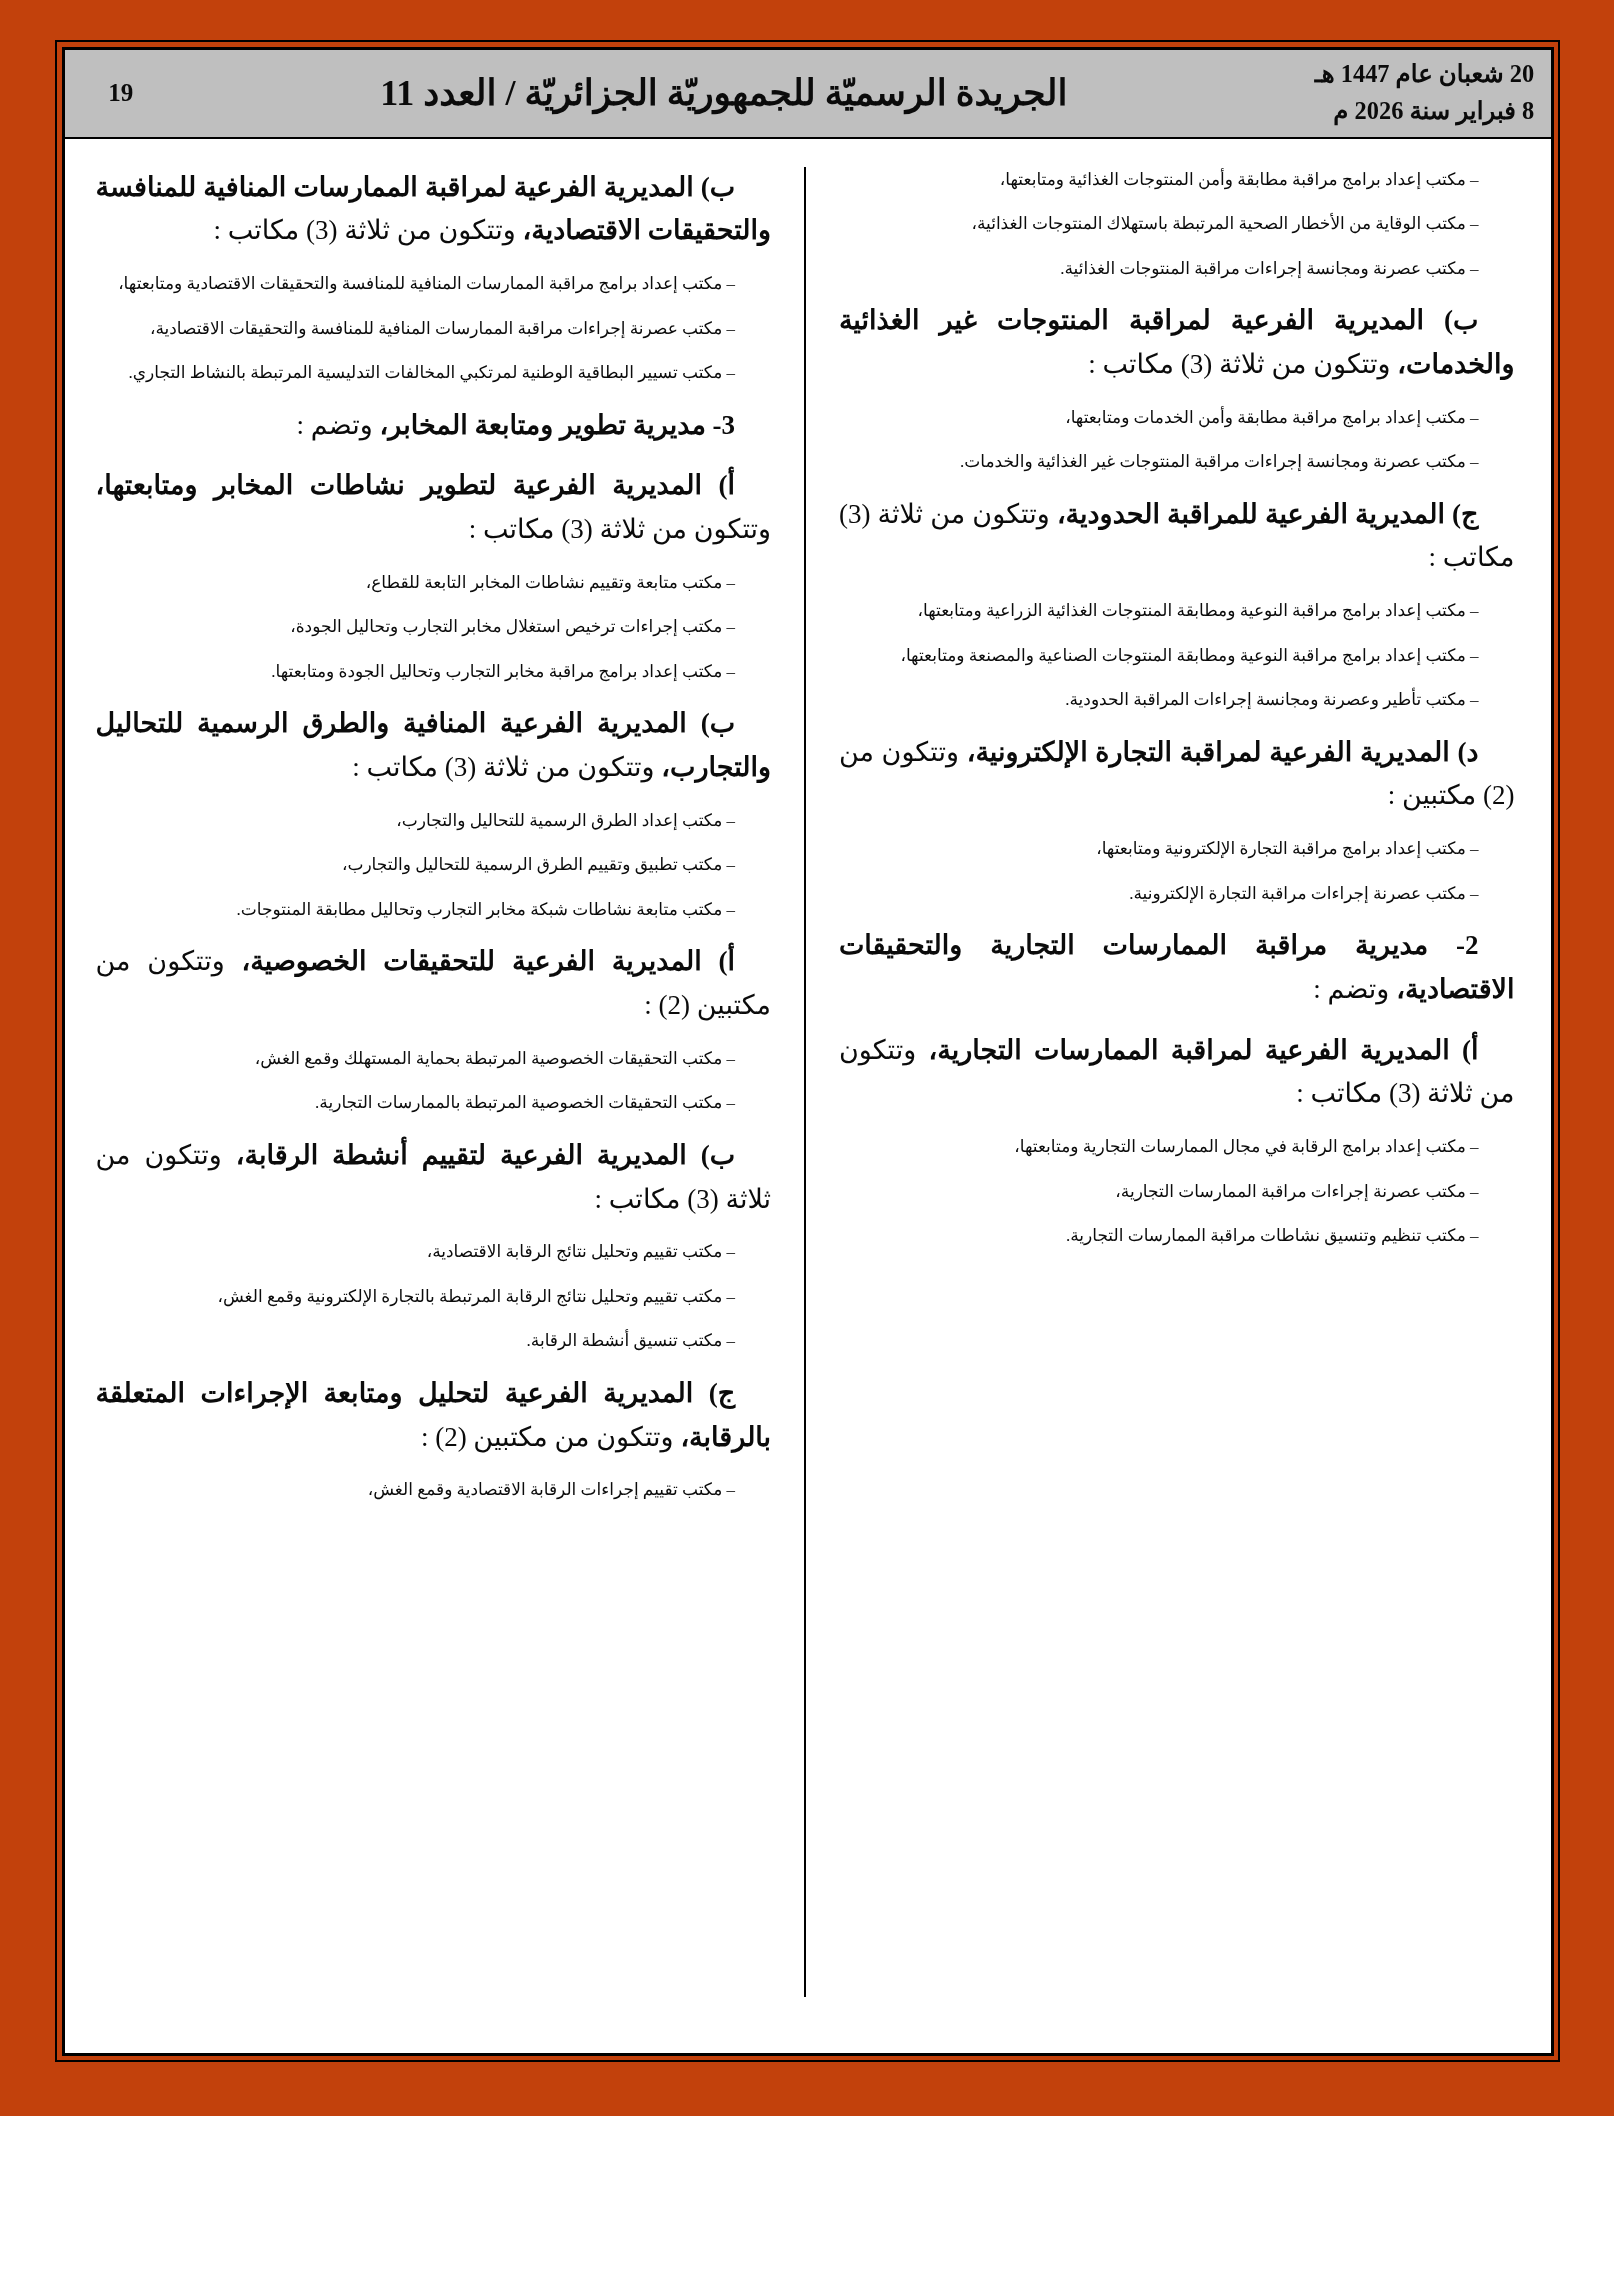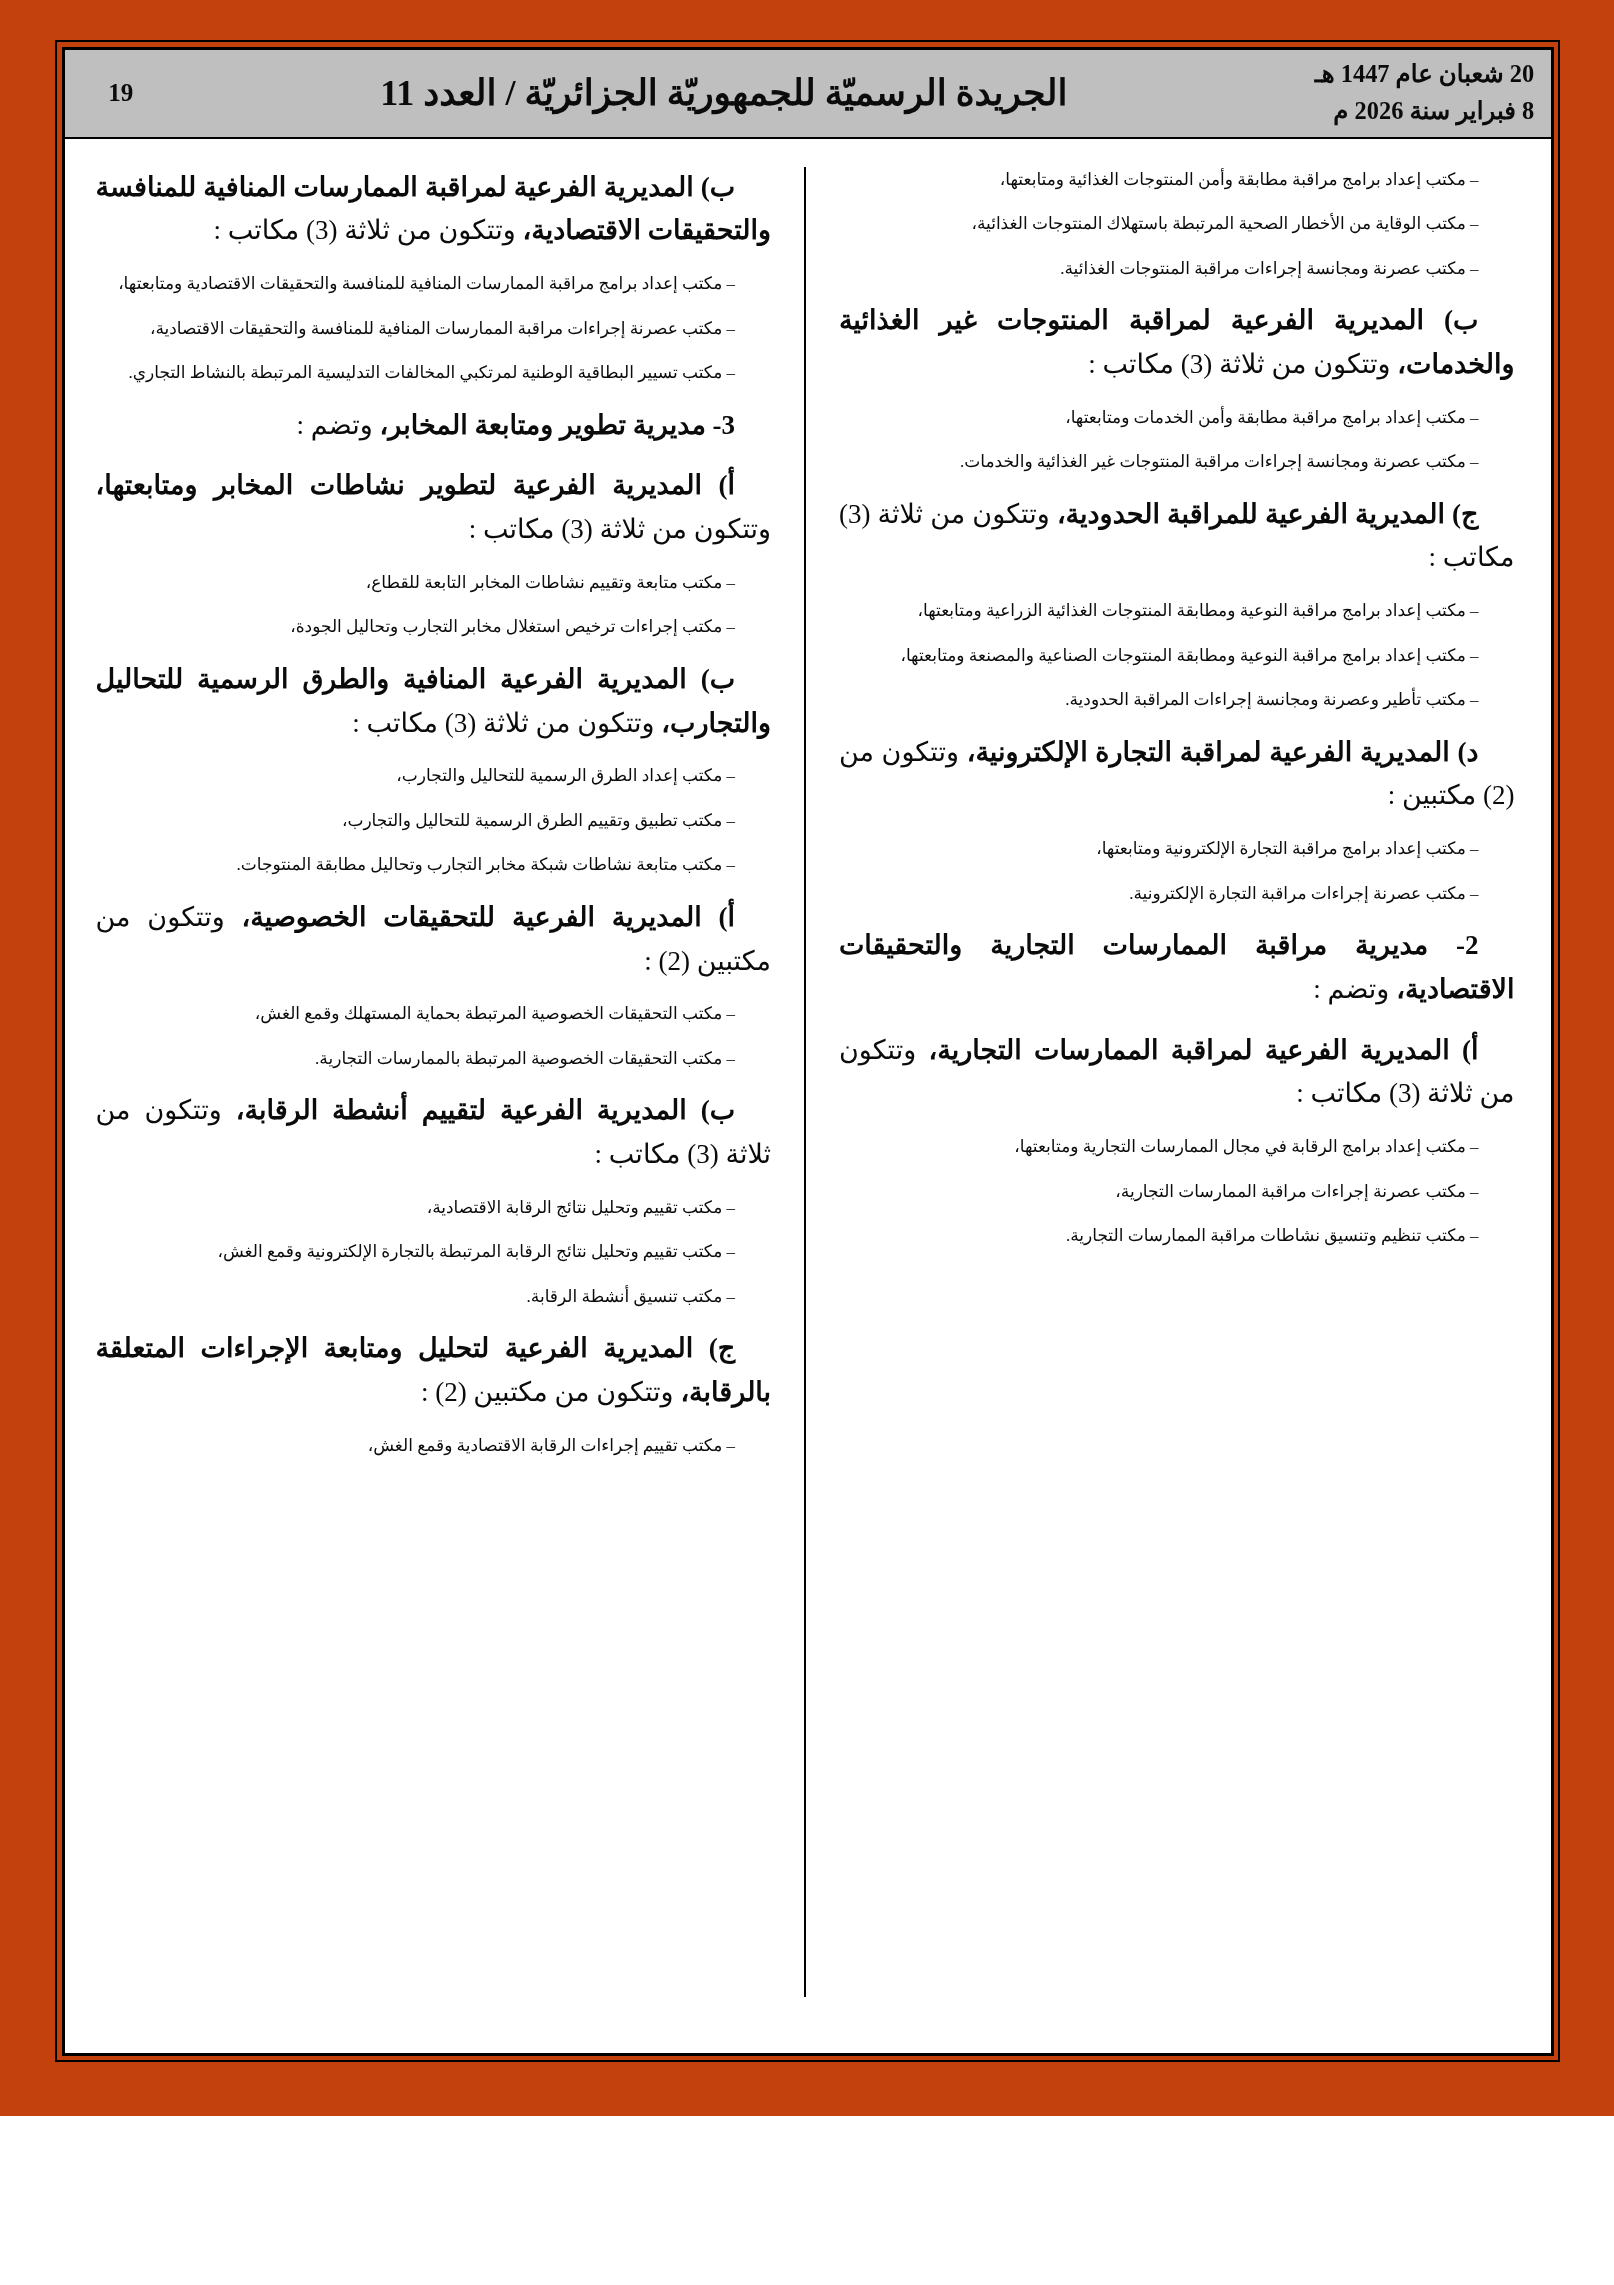--- a/index.html
+++ b/index.html
@@ -126,6 +126,7 @@
             <p class="block heading"><b>أ) المديرية الفرعية لتطوير نشاطات المخابر ومتابعتها،</b><span> وتتكون من ثلاثة (3) مكاتب :</span></p>
             <p class="block bullet"><span>– مكتب متابعة وتقييم نشاطات المخابر التابعة للقطاع،</span></p>
             <p class="block bullet"><span>– مكتب إجراءات ترخيص استغلال مخابر التجارب وتحاليل الجودة،</span></p>
+            <p class="block bullet"><span>– مكتب إعداد برامج مراقبة مخابر التجارب وتحاليل الجودة ومتابعتها.</span></p>
             <p class="block heading"><b>ب) المديرية الفرعية المنافية والطرق الرسمية للتحاليل والتجارب،</b><span> وتتكون من ثلاثة (3) مكاتب :</span></p>
             <p class="block bullet"><span>– مكتب إعداد الطرق الرسمية للتحاليل والتجارب،</span></p>
             <p class="block bullet"><span>– مكتب تطبيق وتقييم الطرق الرسمية للتحاليل والتجارب،</span></p>

